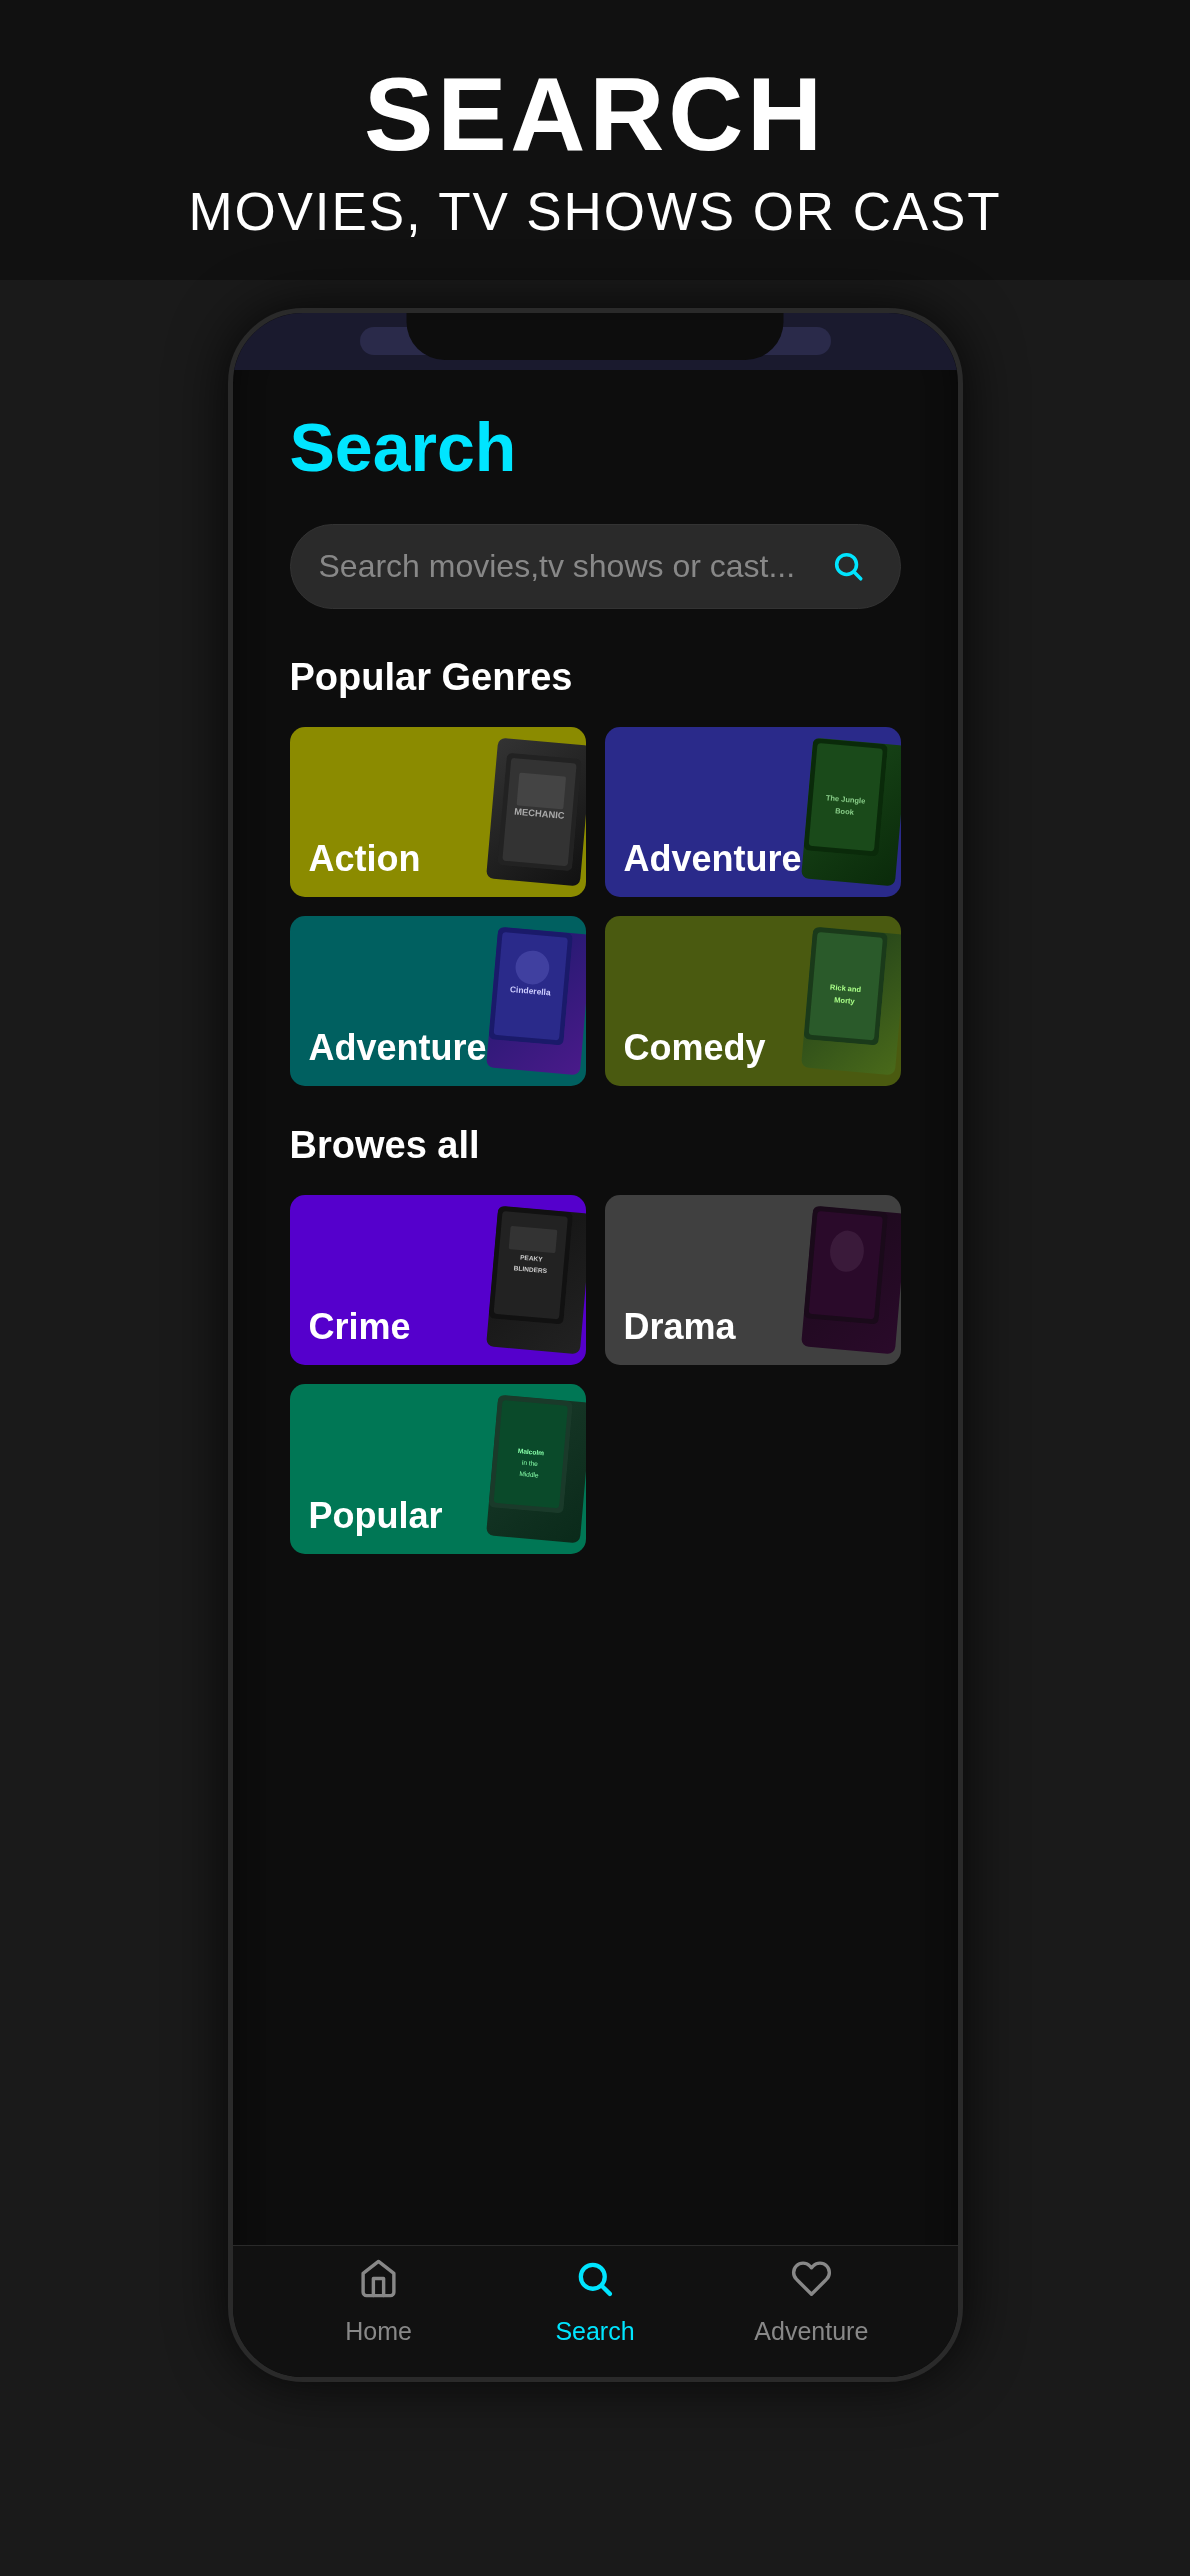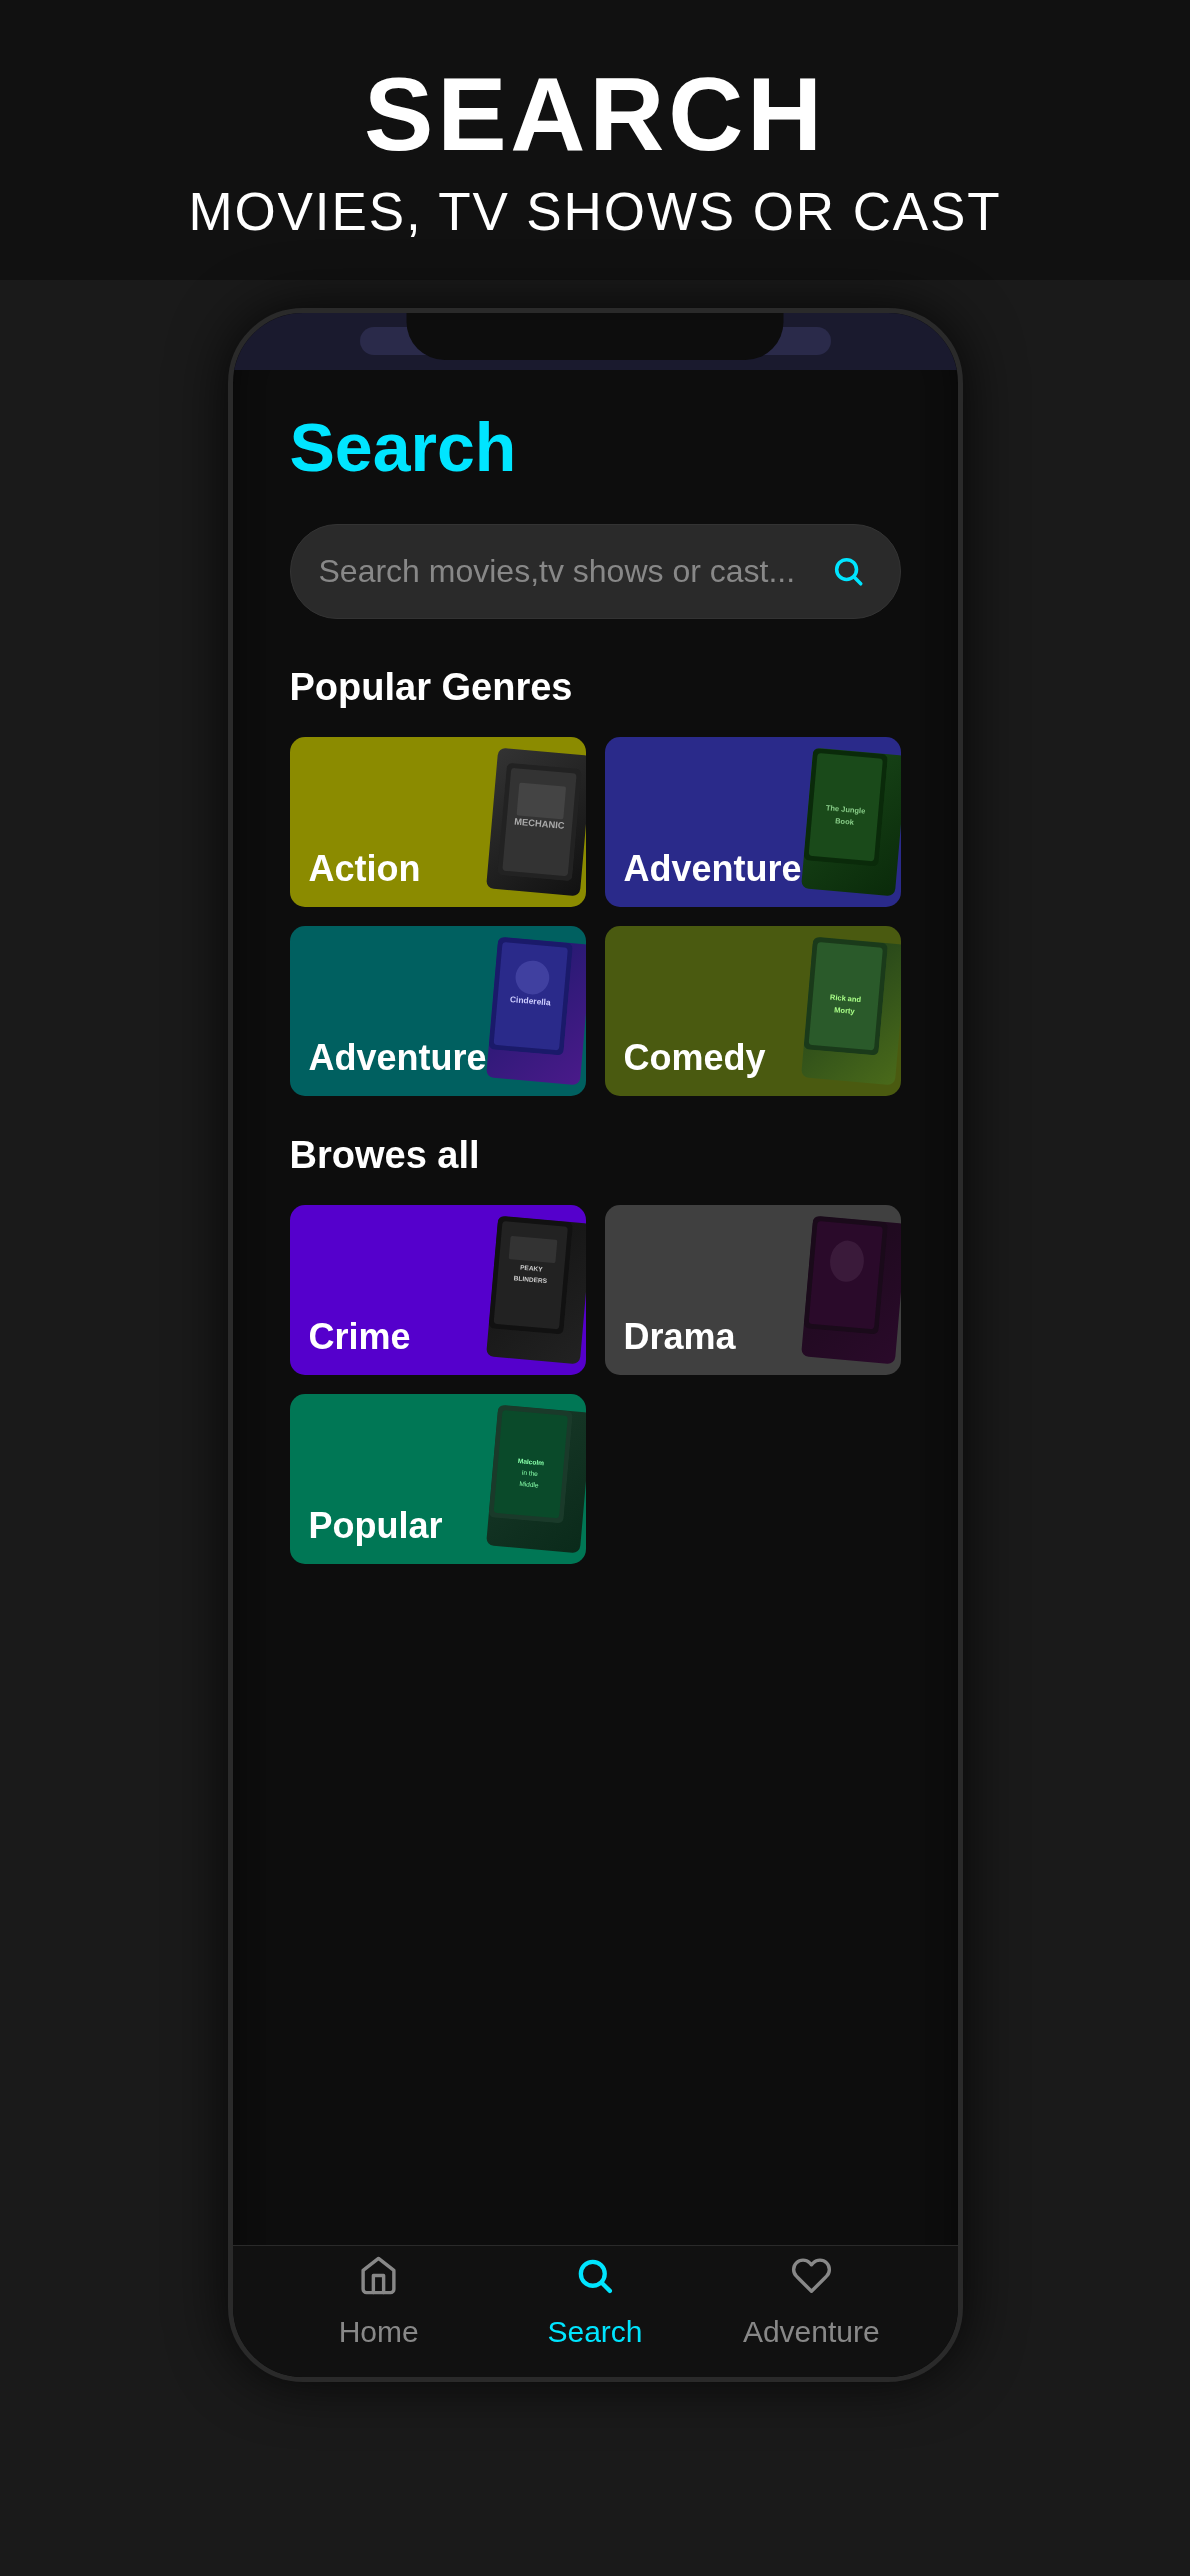--- a/index.html
+++ b/index.html
@@ -96,7 +96,7 @@
       width: 100%;
       background: #2a2a2a;
       border-radius: 47px;
-      height: 95px;
+      height: 85px;
       display: flex;
       align-items: center;
       padding: 0 28px;

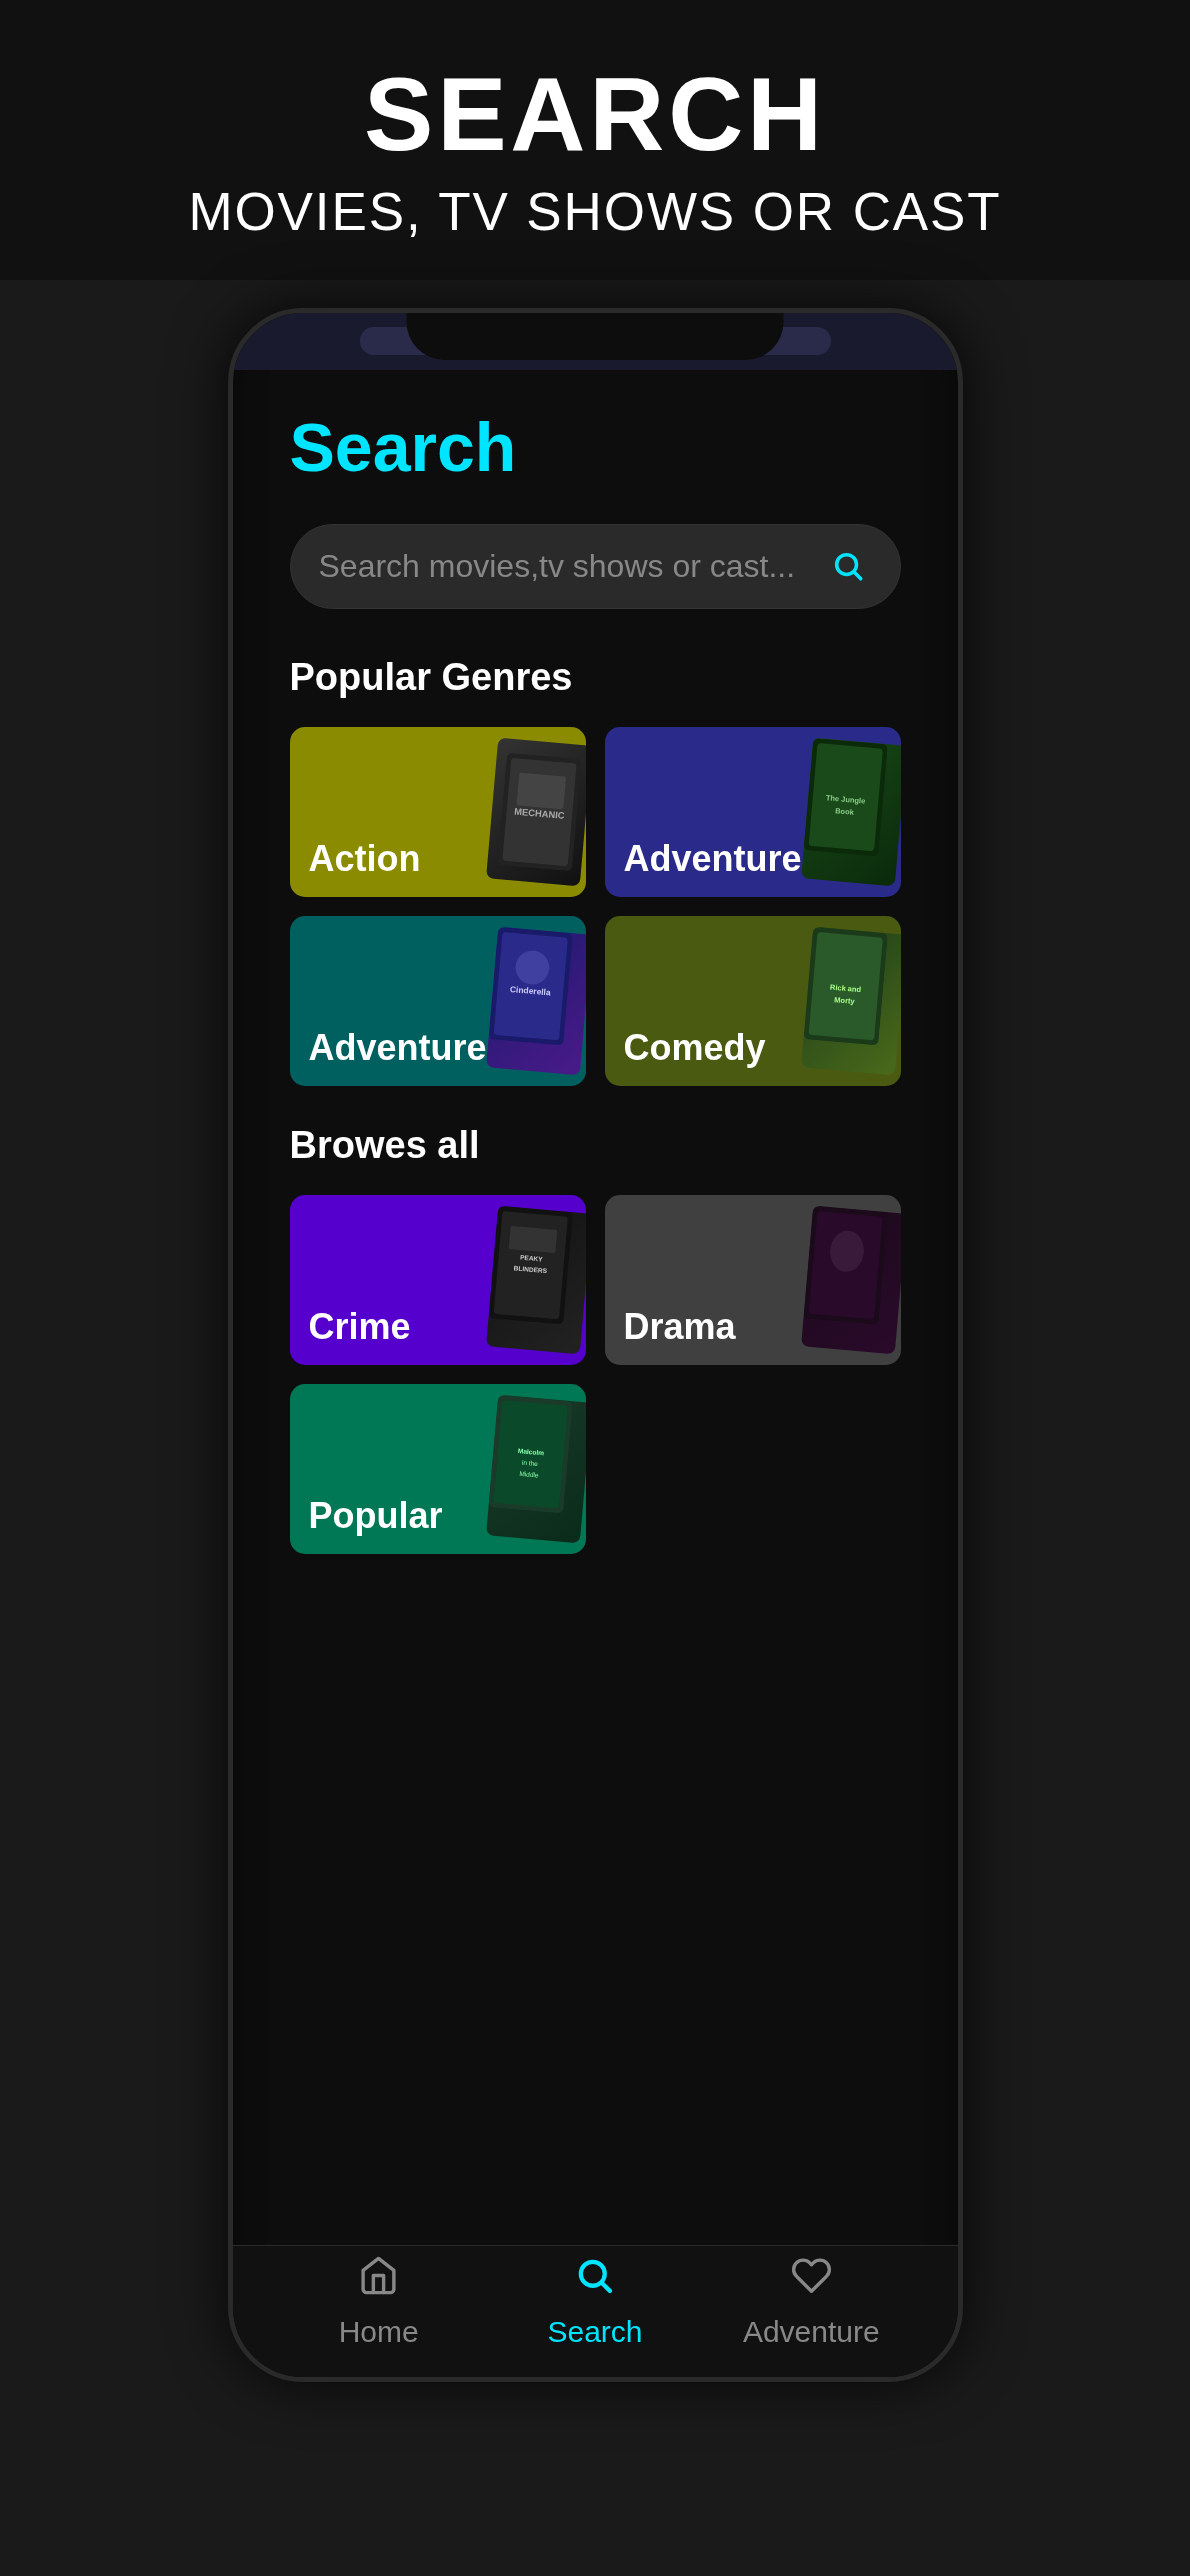--- a/index.html
+++ b/index.html
@@ -217,7 +217,7 @@
     }
 
     .nav-label {
-      font-size: 30px;
+      font-size: 25px;
       color: #888;
     }
 

